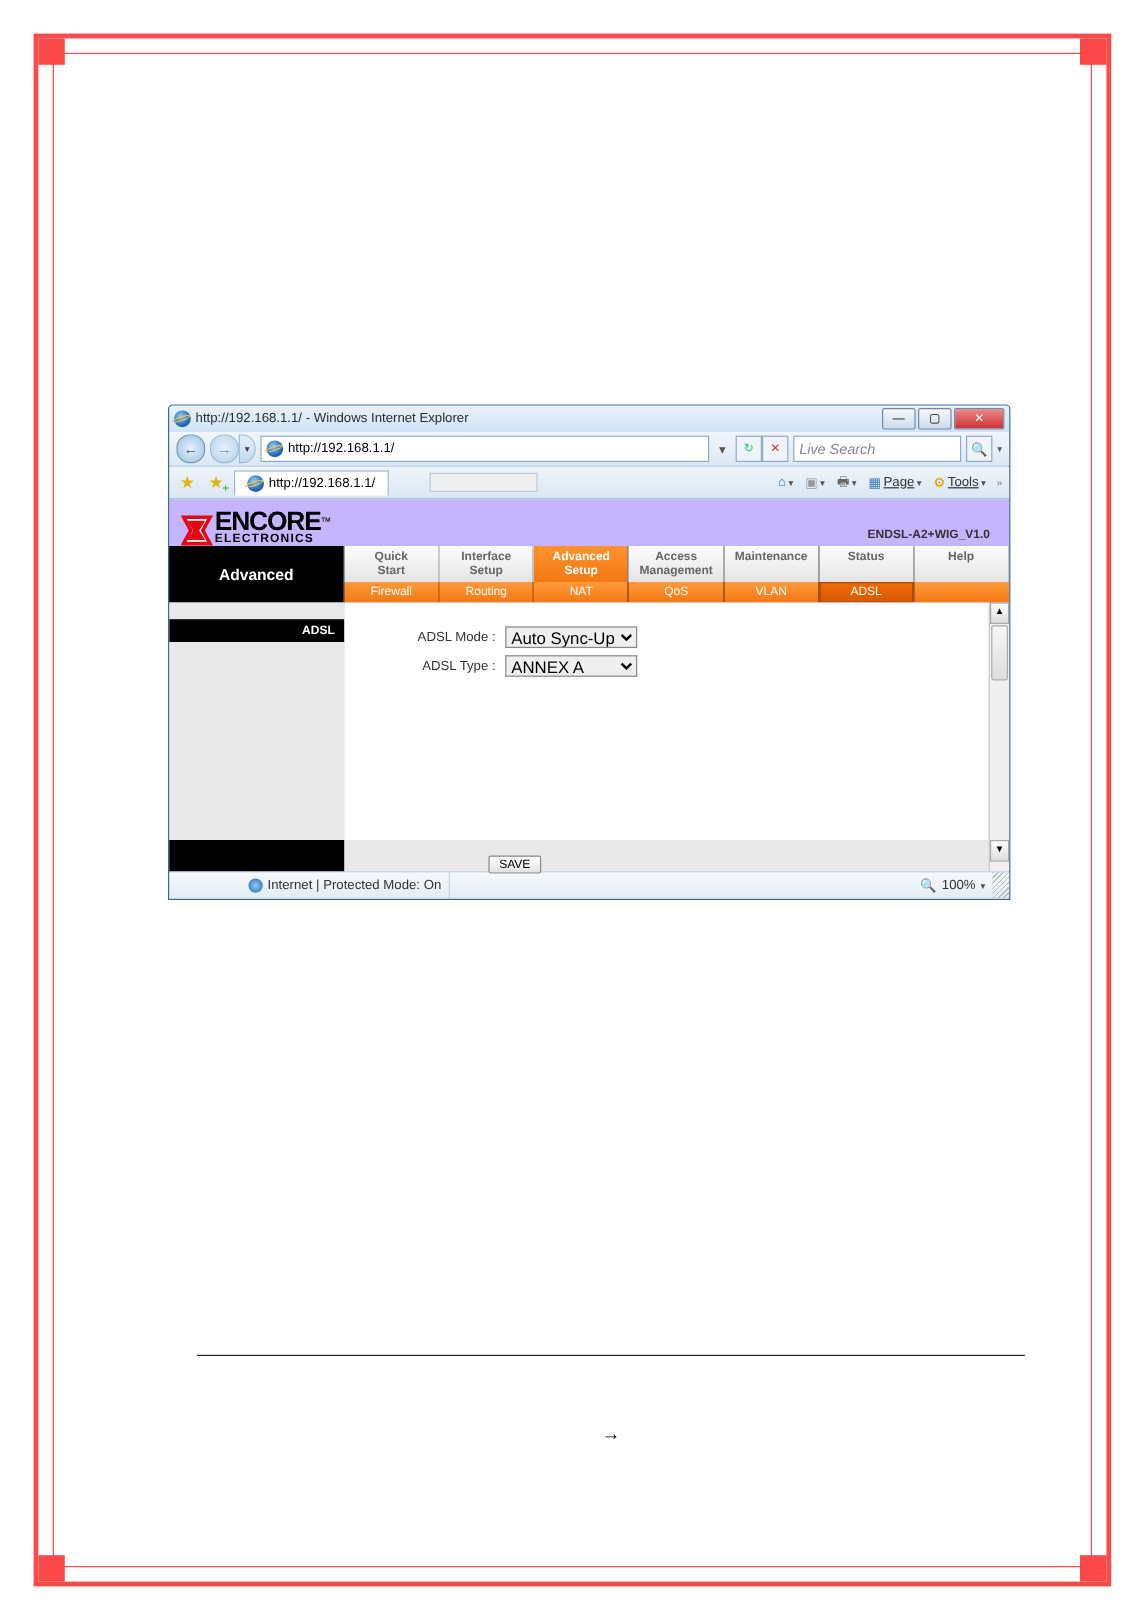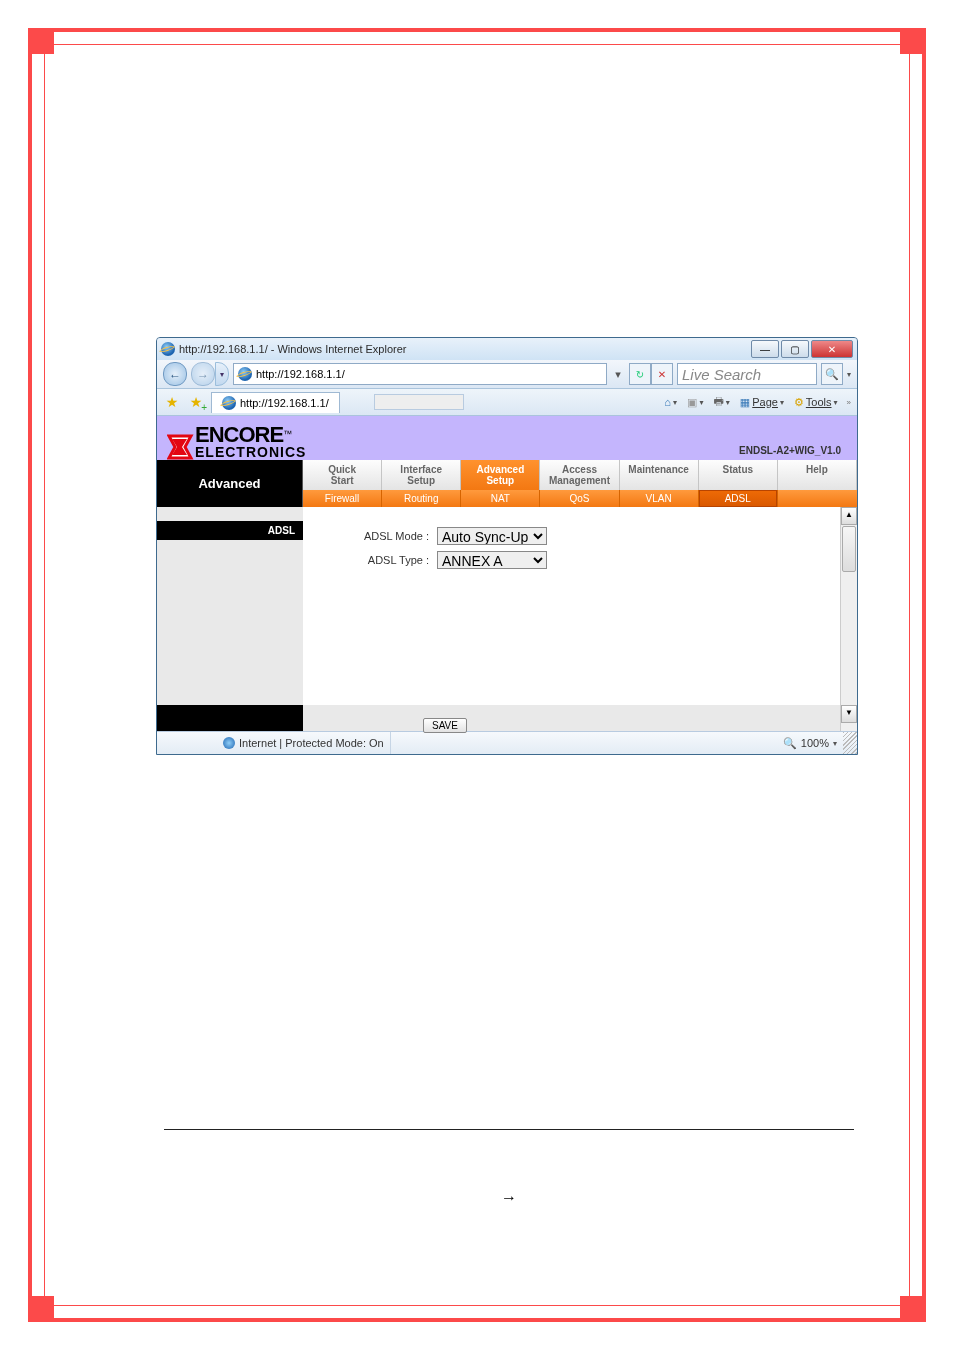--- a/index.html
+++ b/index.html
@@ -10,7 +10,7 @@
     .corner-tl { top:0; left:0; } .corner-tr { top:0; right:0; }
     .corner-bl { bottom:0; left:0; } .corner-br { bottom:0; right:0; }
 
-    .browser-shell { position:absolute; left:124px; top:305px; width:700px; border:1px solid #3e6a8e; border-radius:4px 4px 0 0; overflow:hidden; box-shadow:0 0 0 1px #5c8fbf inset; }
+    .browser-shell { position:absolute; left:108px; top:305px; width:700px; border:1px solid #3e6a8e; border-radius:4px 4px 0 0; overflow:hidden; box-shadow:0 0 0 1px #5c8fbf inset; }
     .titlebar { height:22px; background:linear-gradient(#e8f1fa,#cfe3f5); display:flex; align-items:center; justify-content:space-between; padding:0 4px; }
     .titlebar-left { display:flex; align-items:center; gap:4px; color:#2b2b2b; font-size:11px; }
     .titlebar-right { display:flex; gap:2px; }

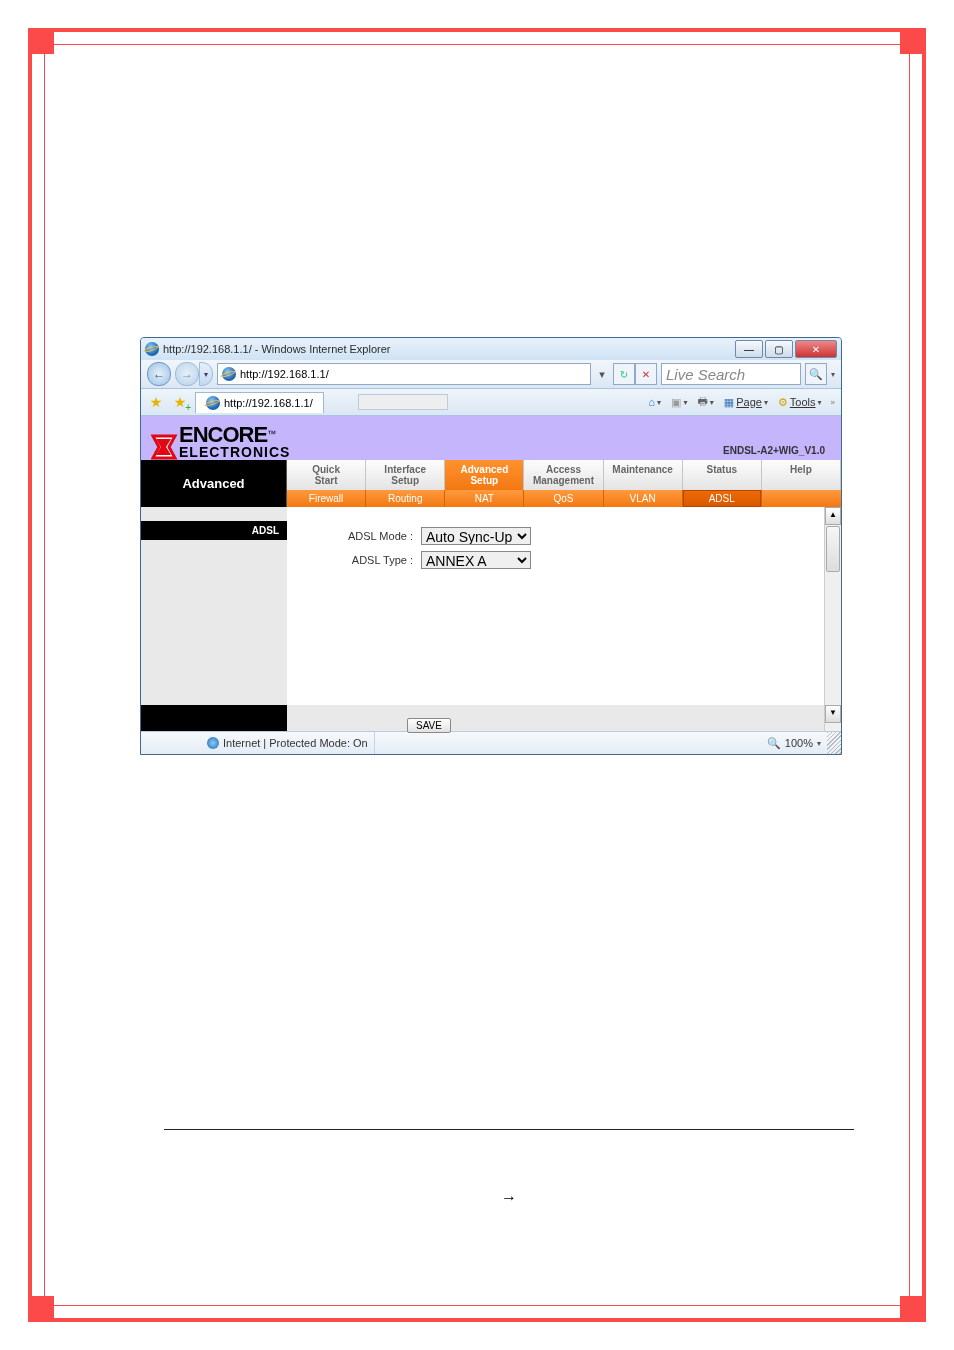--- a/index.html
+++ b/index.html
@@ -24,7 +24,7 @@
     .url-dd { width:14px; text-align:center; color:#555; }
     .refresh-box { display:flex; }
     .ref-btn { width:20px; height:20px; border:1px solid #8faac6; background:#eef4fa; display:flex; align-items:center; justify-content:center; font-size:10px; }
-    .search-box { width:130px; height:20px; border:1px solid #8faac6; background:#fff; display:flex; align-items:center; padding:0 4px; font-size:15px; color:#888; font-style:italic;}
+    .search-box { width:130px; height:20px; border:1px solid #8faac6; background:#fff; display:flex; align-items:center; padding:0 4px; font-size:12px; color:#888; font-style:italic;}
     .search-btn { width:20px; height:20px; border:1px solid #8faac6; background:#eef4fa; display:flex; align-items:center; justify-content:center; font-size:11px; }
 
     .tabstrip { height:26px; background:linear-gradient(#eef4fa,#dbe7f4); display:flex; align-items:center; padding:0 6px; justify-content:space-between; border-bottom:1px solid #aac4dc;}

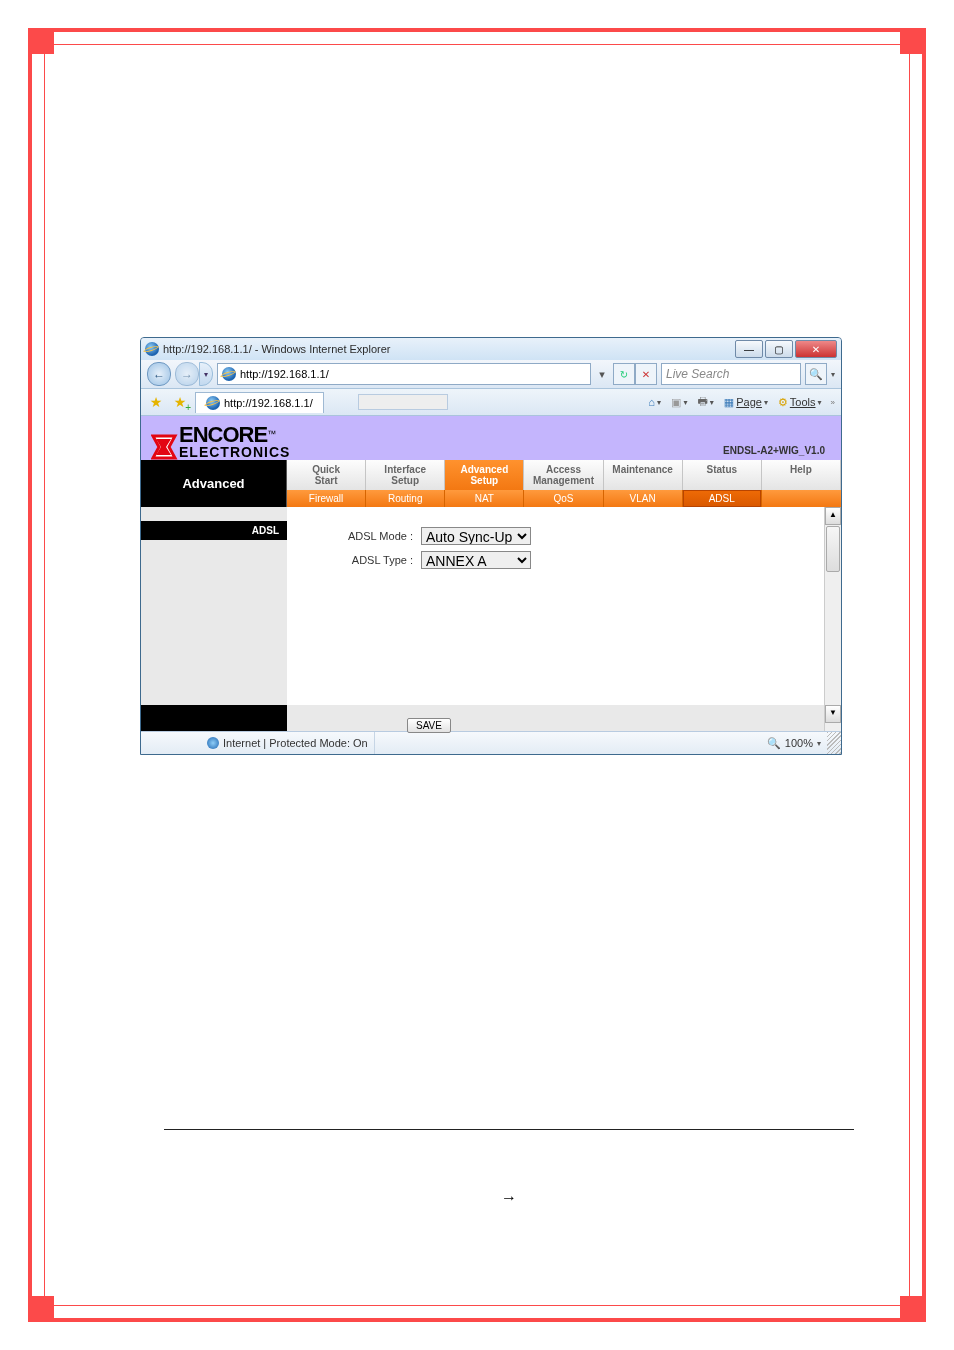--- a/index.html
+++ b/index.html
@@ -43,7 +43,7 @@
     .brand { display:flex; align-items:flex-end; font-family:Arial; }
     .brand-icon { width:28px; height:26px; position:relative;}
     .brand-name { font-size:22px; font-weight:900; letter-spacing:-1px; color:#000;}
-    .brand-sub { font-size:14px; font-weight:bold; letter-spacing:1px; color:#000; margin-top:-4px;}
+    .brand-sub { font-size:10px; font-weight:bold; letter-spacing:1px; color:#000; margin-top:-4px;}
     .tm{font-size:9px; vertical-align:super; color:#000;}
     .fw-label { font-size:10px; font-weight:bold; color:#333; padding-right:6px; align-self:flex-end; padding-bottom:4px;margin-left:24px;}
 

